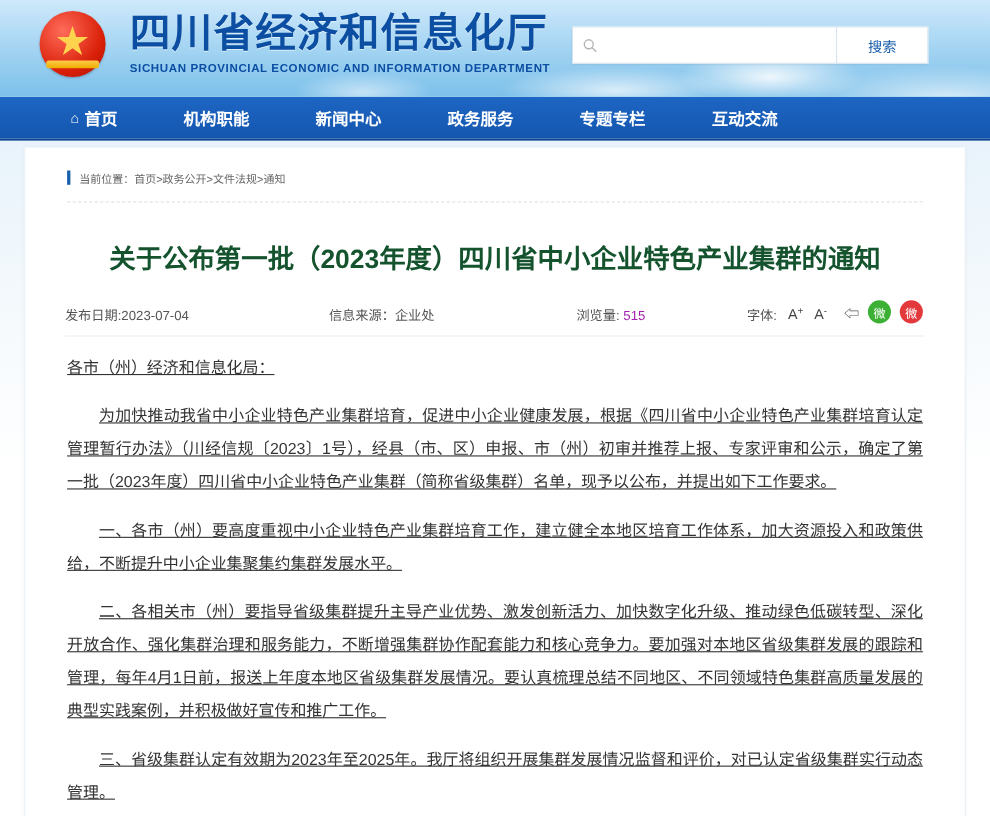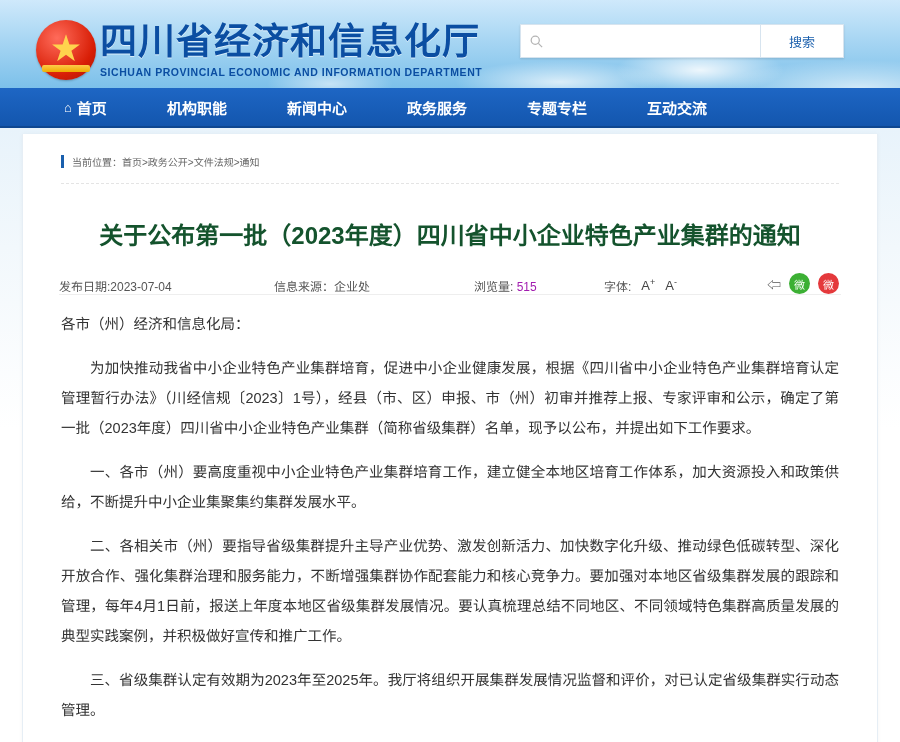--- a/index.html
+++ b/index.html
@@ -31,10 +31,10 @@
   }
   .brand {
     position: absolute;
-    left: 36px; top: 20px;
-    display: flex;
-    align-items: center;
-    gap: 4px;
+    left: 36px; top: 10px;
+    display: flex;
+    align-items: center;
+    gap: 22px;
   }
   .emblem {
     width: 60px; height: 60px;

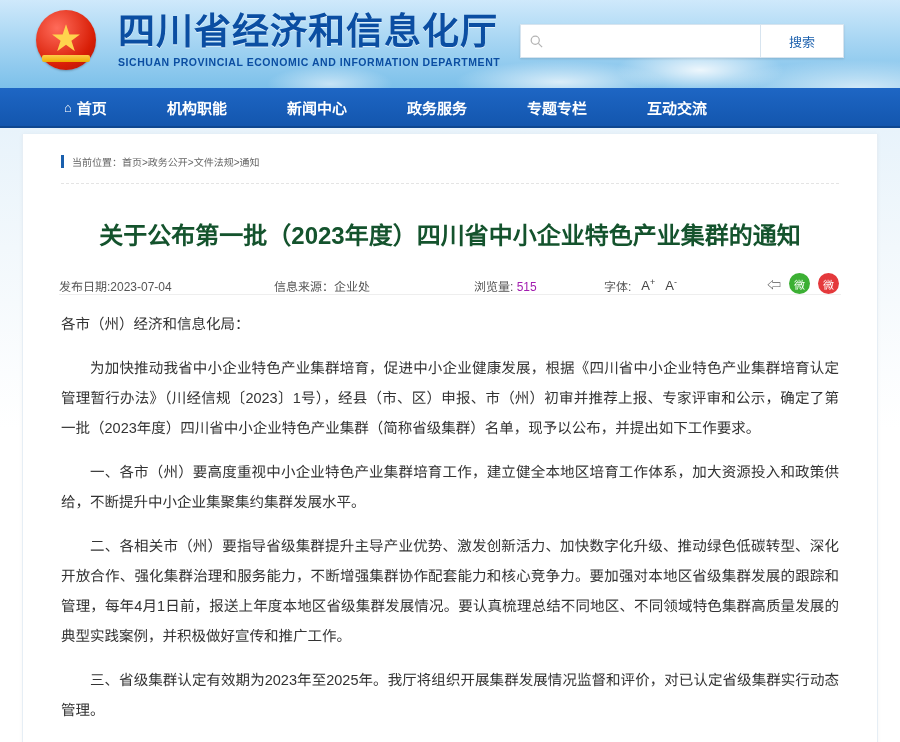--- a/index.html
+++ b/index.html
@@ -186,8 +186,10 @@
     align-items: center;
     font-size: 12px;
     color: #555;
+    padding-bottom: 11px;
     border-bottom: 1px solid #eee;
     position: relative;
+    gap: 25px;
   }
   .meta > div { white-space: nowrap; }
   .meta .m-date { width: 215px; }

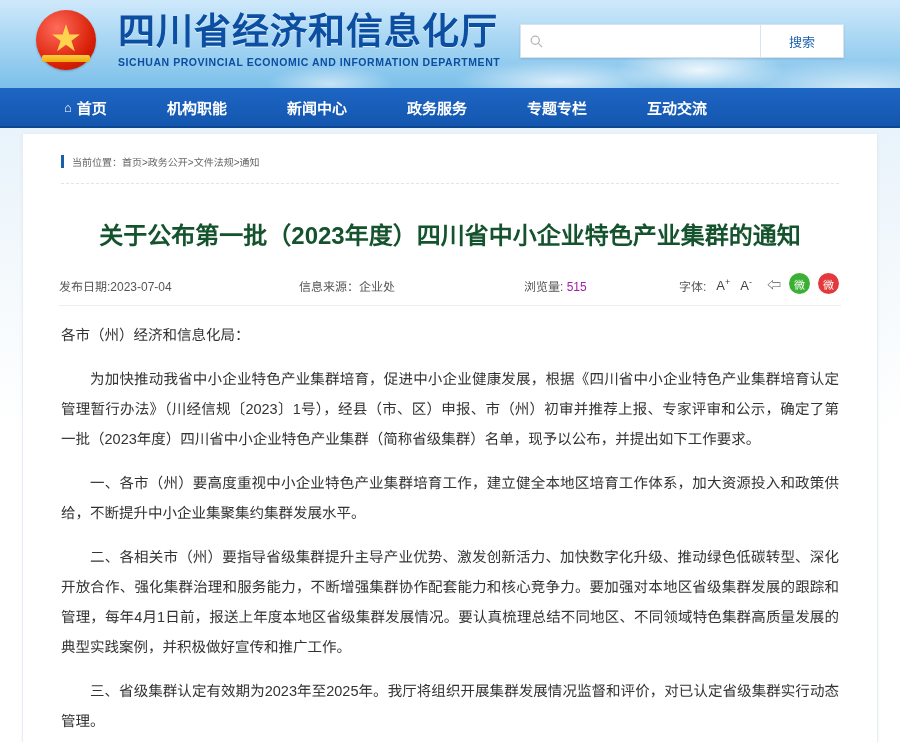--- a/index.html
+++ b/index.html
@@ -228,6 +228,7 @@
     line-height: 30px;
     padding: 14px 2px 0 2px;
     font-family: "Liberation Sans", sans-serif;
+    text-decoration: underline;
   }
   .body-text p { margin: 0 0 14px 0; text-align: justify; }
   .body-text p.indent { text-indent: 2em; }

